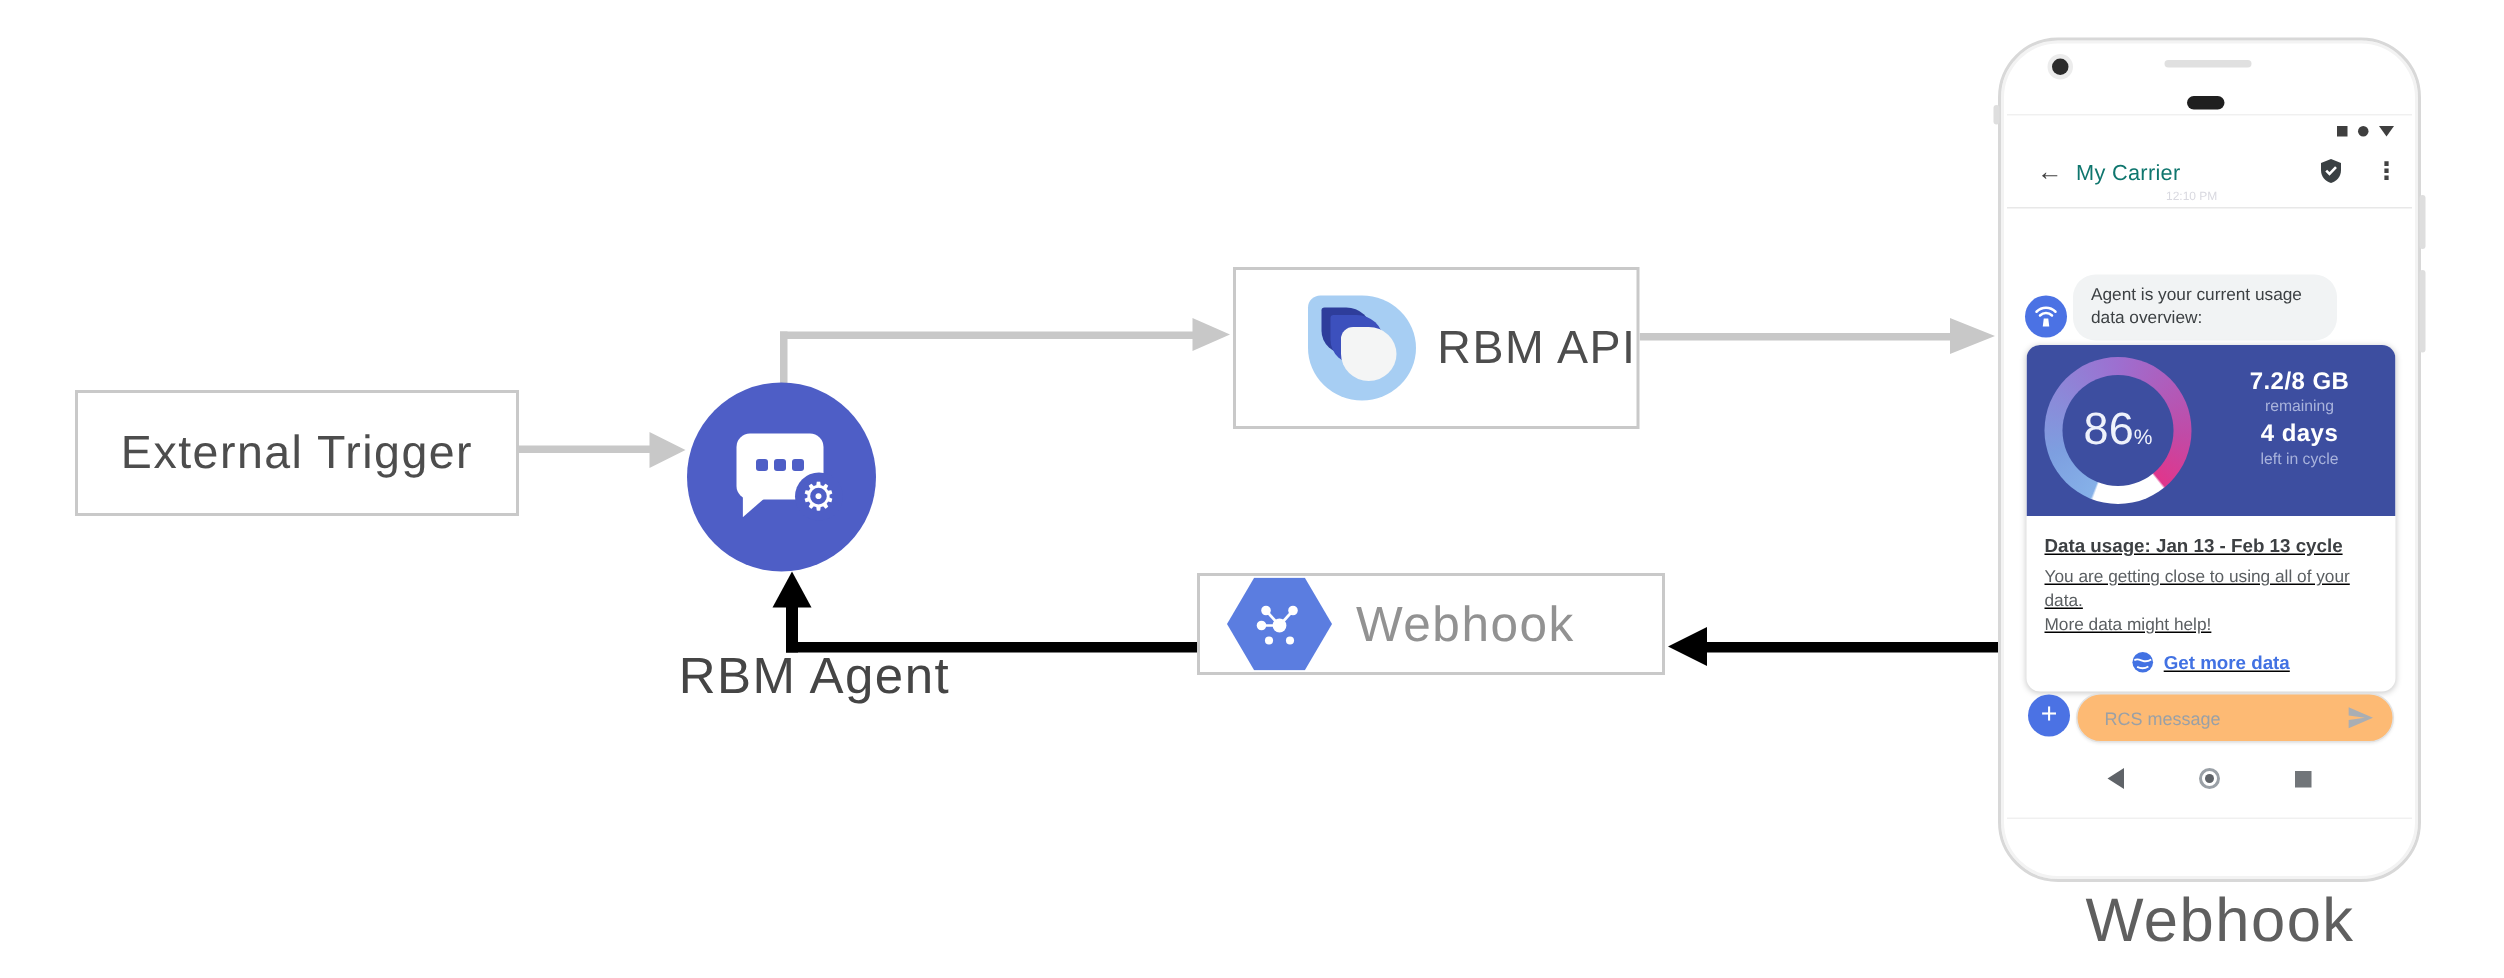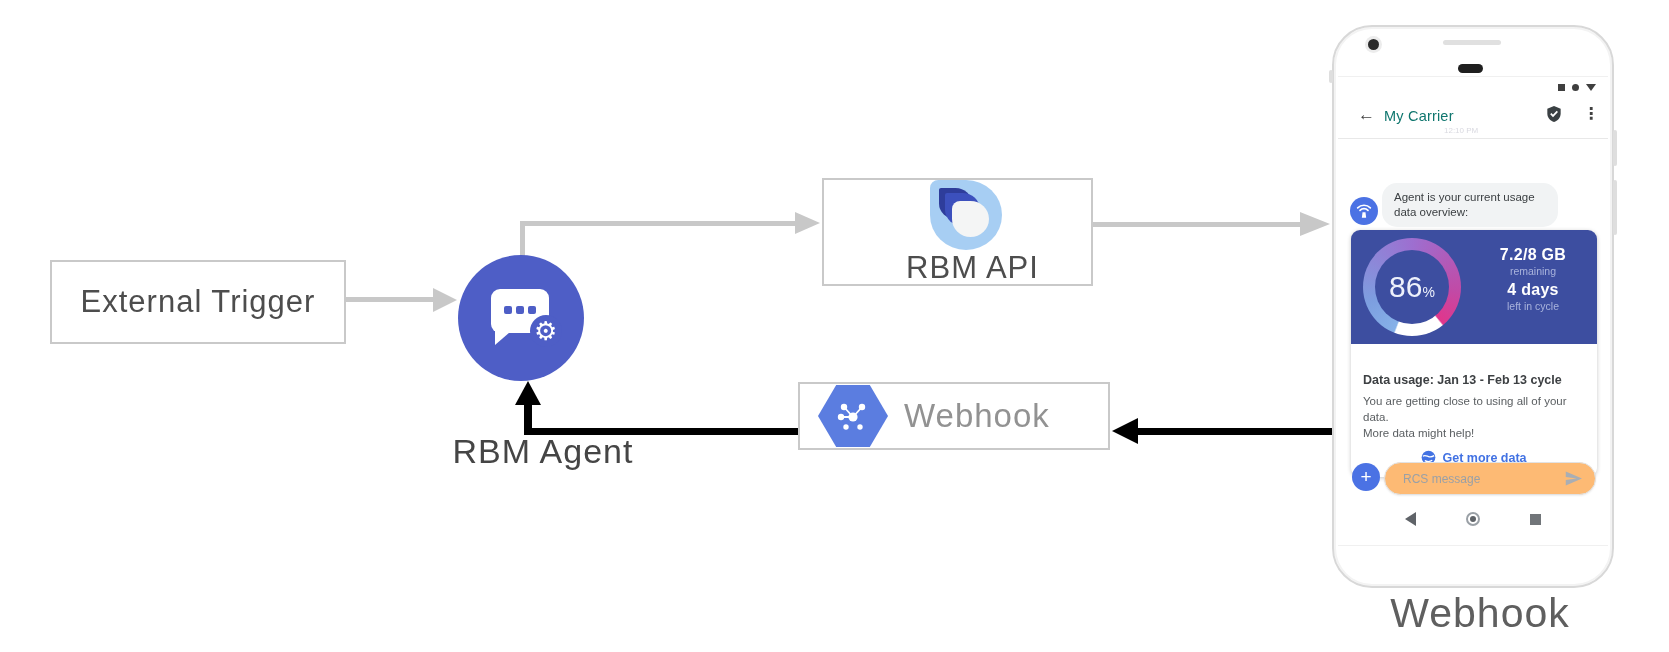--- a/index.html
+++ b/index.html
@@ -15,7 +15,7 @@
   .ext-trigger{left:50px;top:260px;width:296px;height:84px;}
   .ext-trigger .node-label{font-size:31px;}
 
-  .rbm-api-box{left:822px;top:178px;width:271px;height:108px;justify-content:flex-start;padding-left:16px;flex-direction:column;}
+  .rbm-api-box{left:822px;top:178px;width:271px;height:108px;justify-content:flex-end;padding-left:16px;}
   .rbm-api-box .node-label{font-size:31px;margin-left:14px;}
 
   .webhook-box{left:798px;top:382px;width:312px;height:68px;justify-content:flex-start;padding-left:18px;}

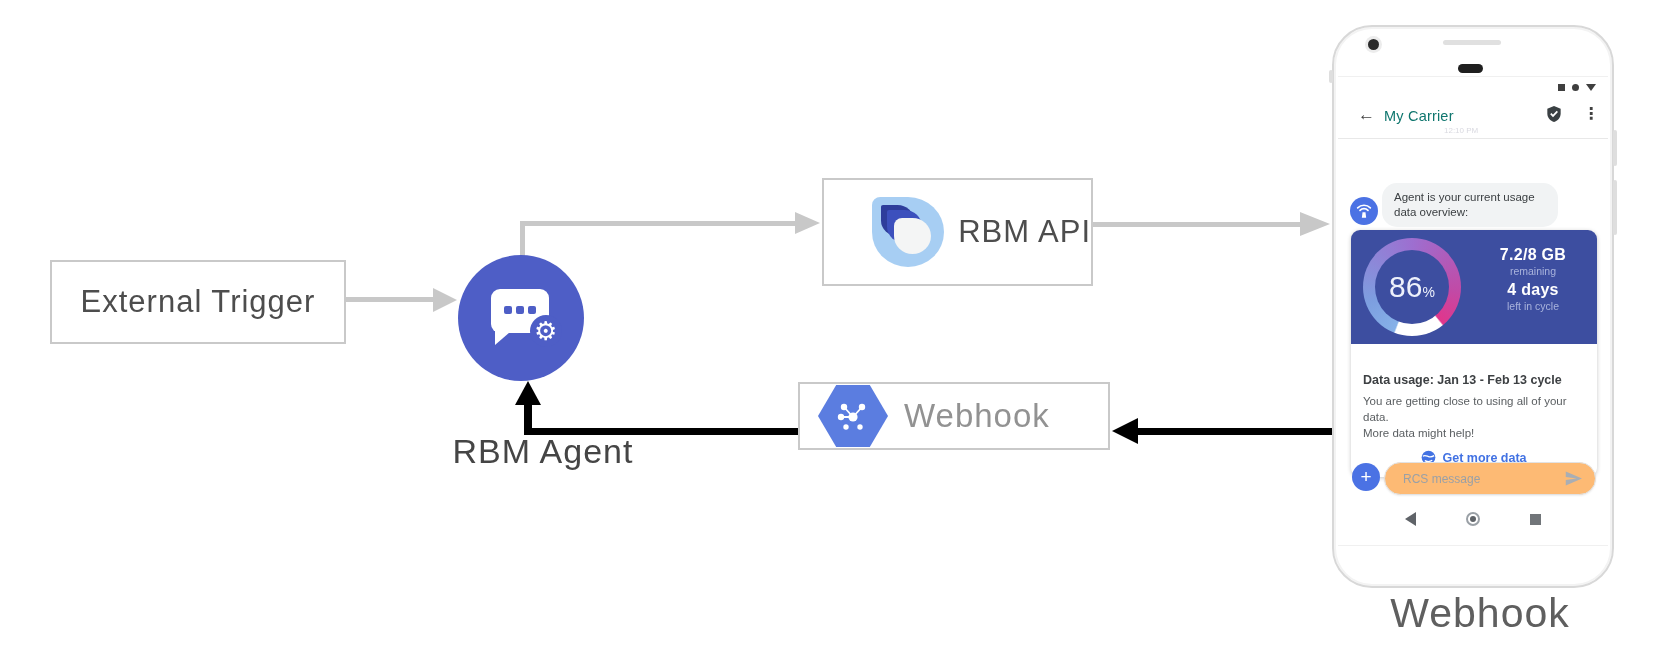--- a/index.html
+++ b/index.html
@@ -104,7 +104,7 @@
   .stat-sub{font-size:10.5px;color:#a9b3dc;margin-top:1px;}
   .stat-1{margin-top:16px;}
   .stat-2{margin-top:4px;}
-  .card-white{padding:29px 12px 12px 12px;}
+  .card-white{padding:13px 12px 12px 12px;text-decoration:underline;}
   .card-heading{font-size:12.5px;font-weight:bold;color:#3d4043;}
   .card-body{font-size:11.5px;color:#5a5e61;line-height:16px;margin-top:6px;}
   .card-action{margin-top:9px;display:flex;align-items:center;justify-content:center;gap:6px;

